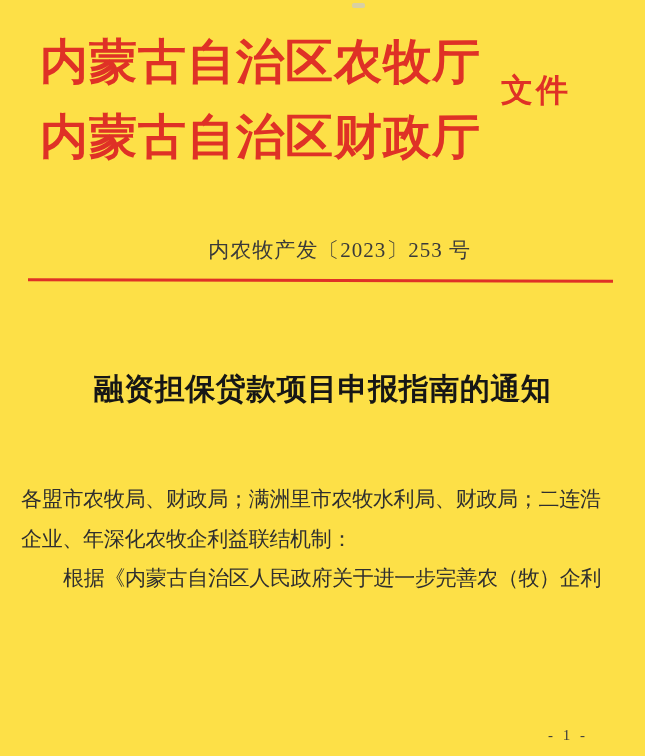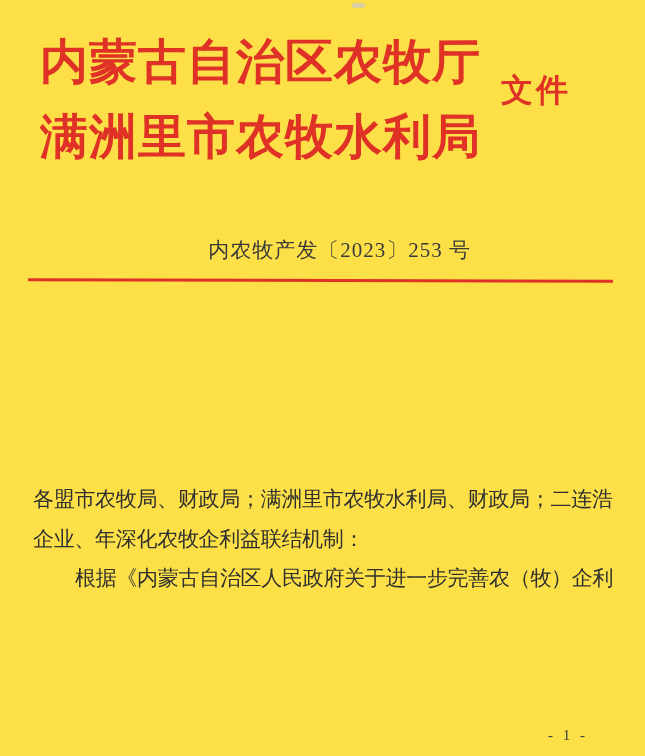--- a/index.html
+++ b/index.html
@@ -101,7 +101,7 @@
 
   <div class="letterhead">
     <div class="agency">内蒙古自治区农牧厅</div>
-    <div class="agency">满洲里市农牧水利局</div>
+    <div class="agency">内蒙古自治区财政厅</div>
   </div>
 
   <div class="doc-type">文件</div>

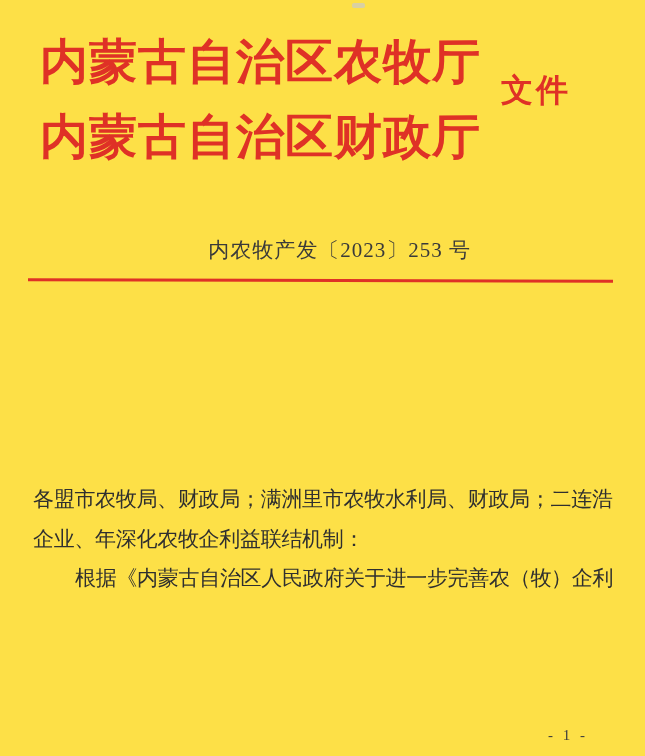--- a/index.html
+++ b/index.html
@@ -111,6 +111,7 @@
   <div class="red-rule"></div>
 
   <div class="doc-title">
+    <div>融资担保贷款项目申报指南的通知</div>
   </div>
 
   <div class="doc-body">

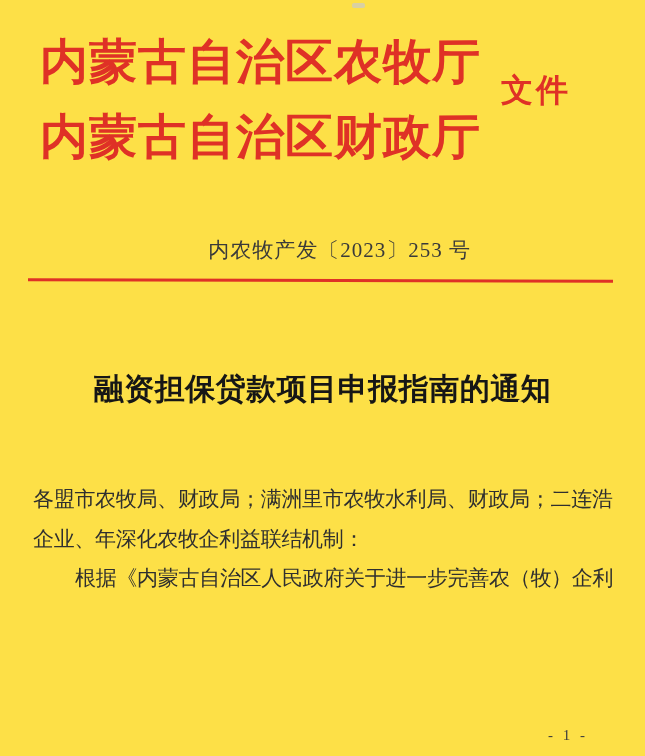--- a/index.html
+++ b/index.html
@@ -75,7 +75,7 @@
   }
   .doc-body {
     position: absolute;
-    left: 33px; top: 480px;
+    left: 21px; top: 480px;
     font-size: 21px;
     line-height: 39.7px;
     color: #2f2f2f;

